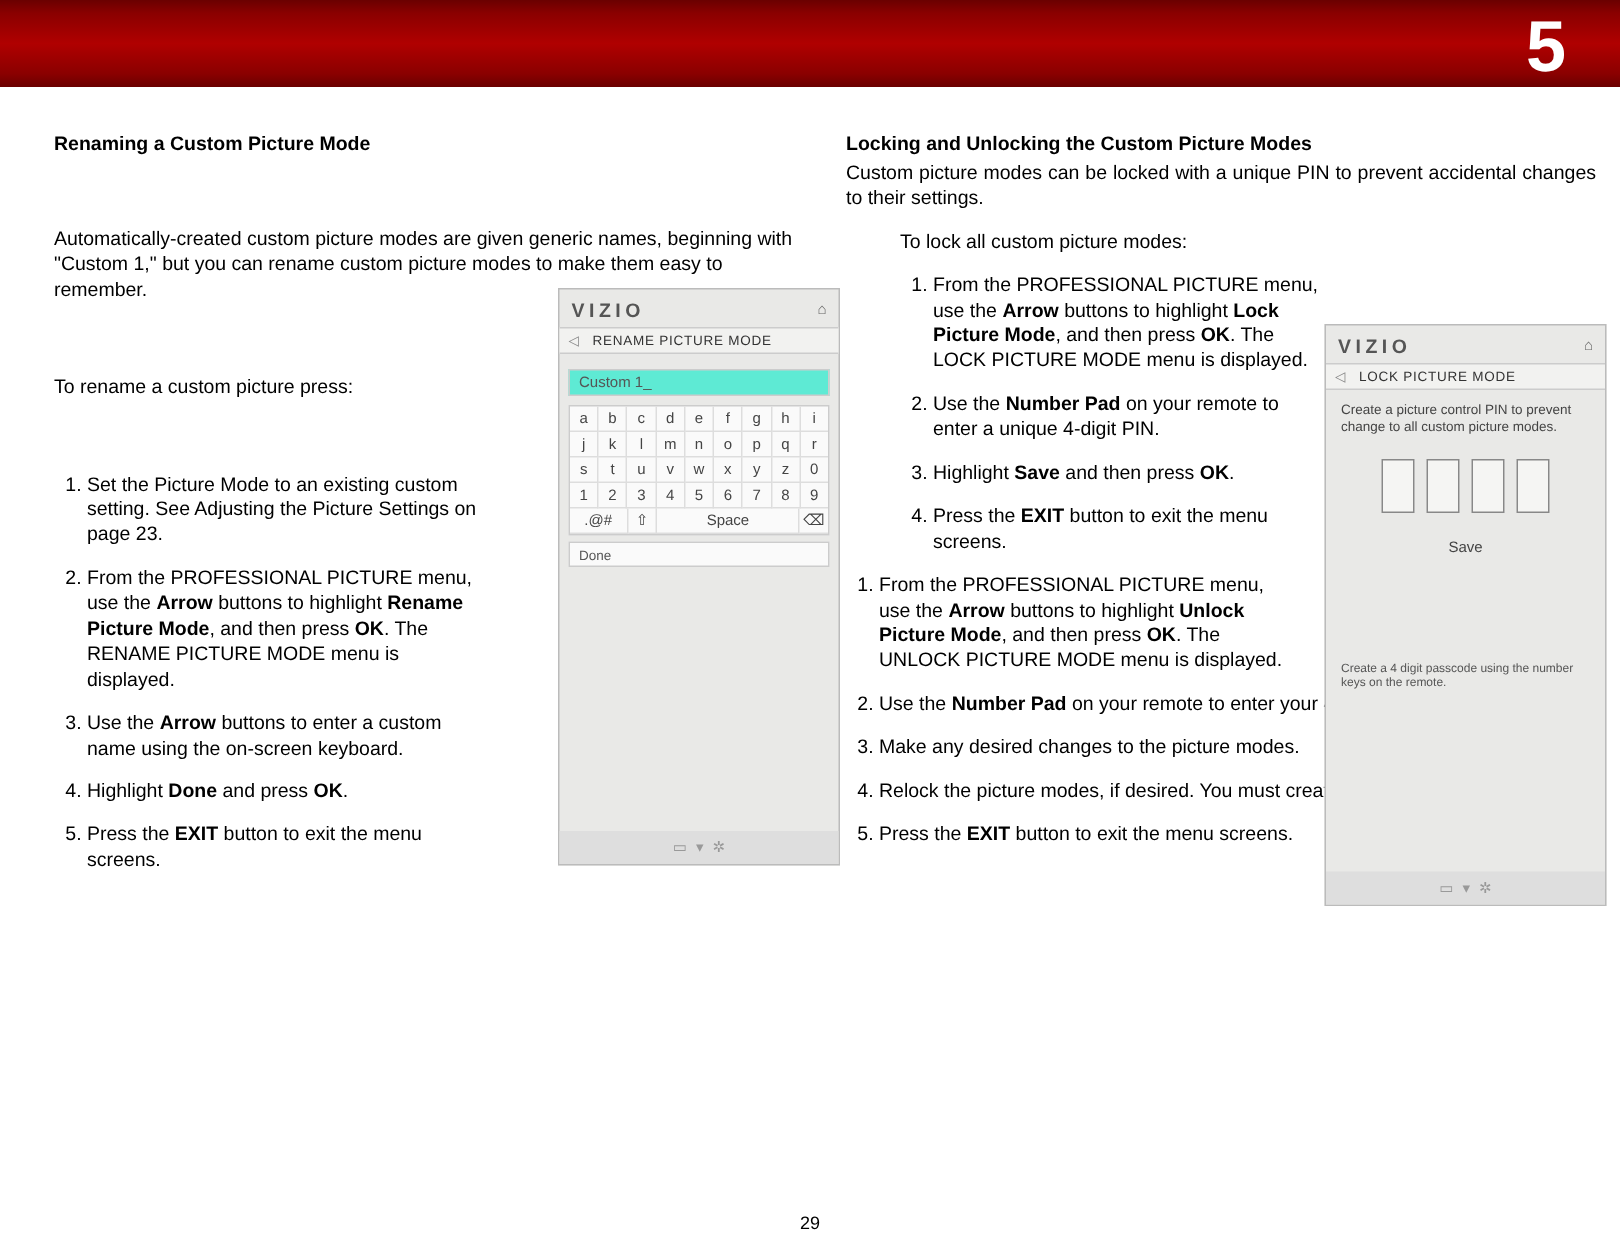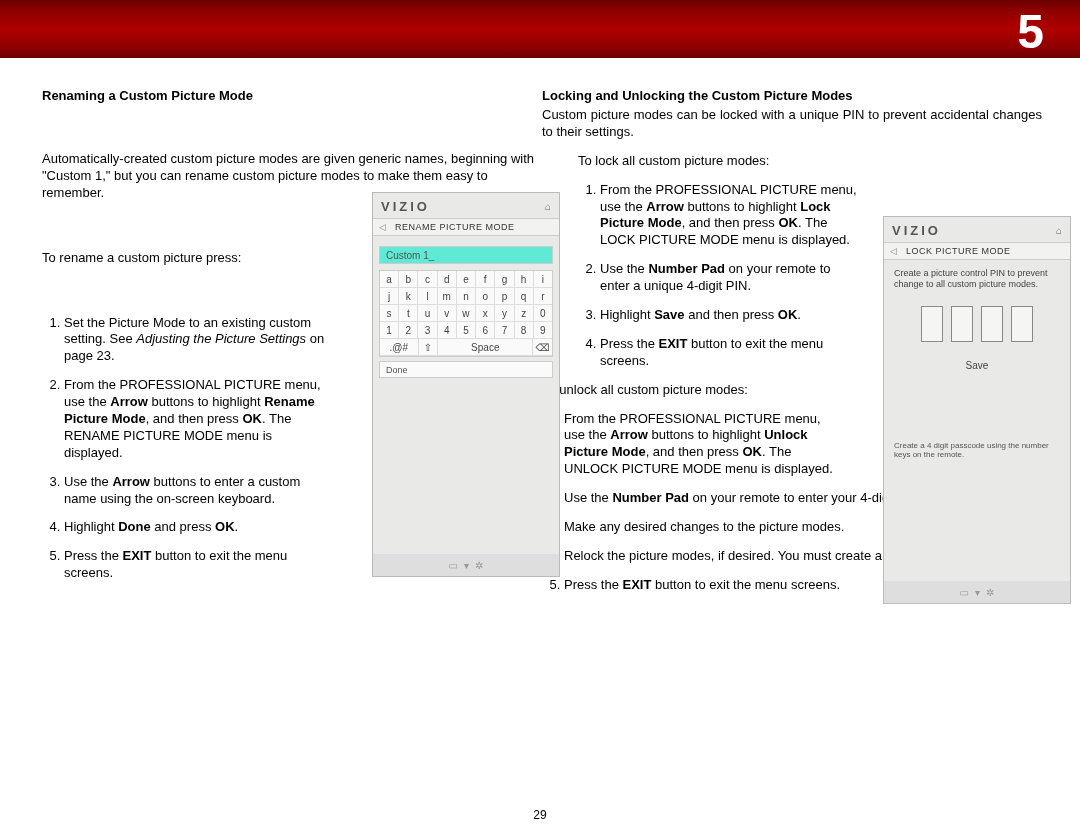--- a/index.html
+++ b/index.html
@@ -30,8 +30,8 @@
   }
   .page-content {
     display: flex;
-    justify-content: center;
-    padding: 30px 32px 0 36px;
+    justify-content: space-between;
+    padding: 30px 16px 0 36px;
   }
   .col {
     width: 500px;

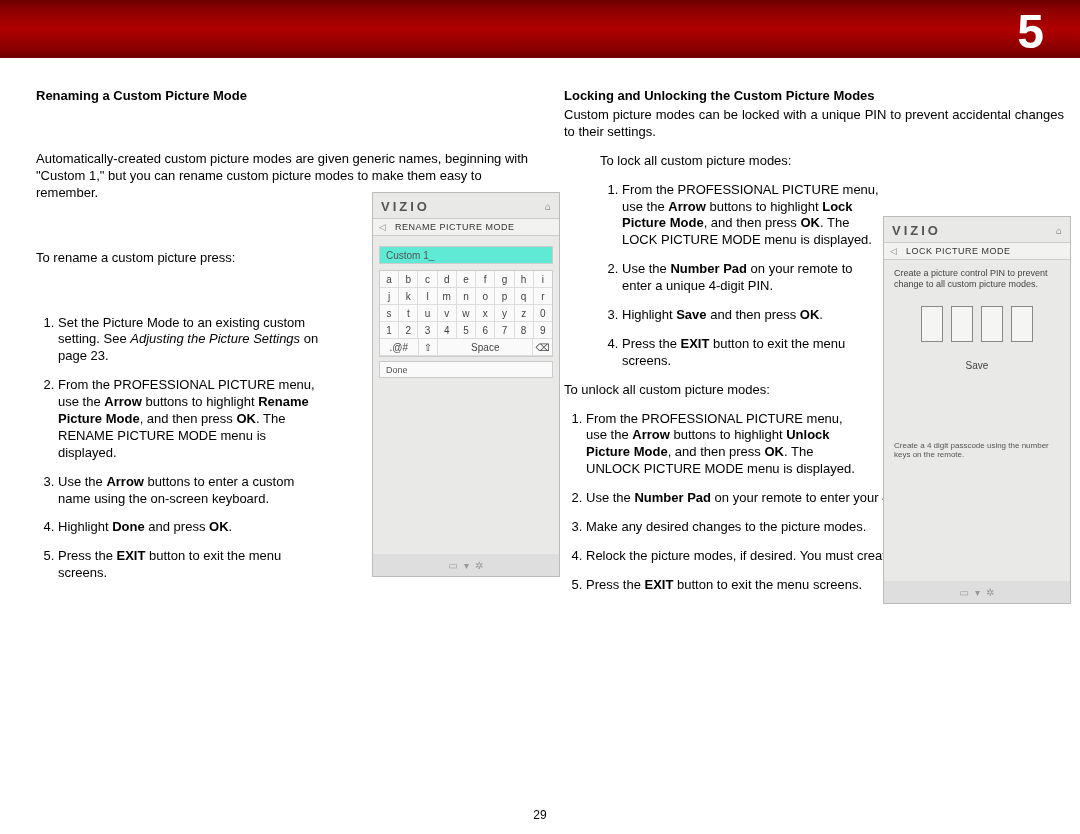--- a/index.html
+++ b/index.html
@@ -48,7 +48,7 @@
   ol { padding-left: 22px; margin-bottom: 12px; }
   ol li { margin-bottom: 12px; line-height: 1.3; }
   .bold { font-weight: bold; }
-  .italic { font-style: italic; }
+  .italic { }
   .page-num {
     position: absolute;
     bottom: 12px;

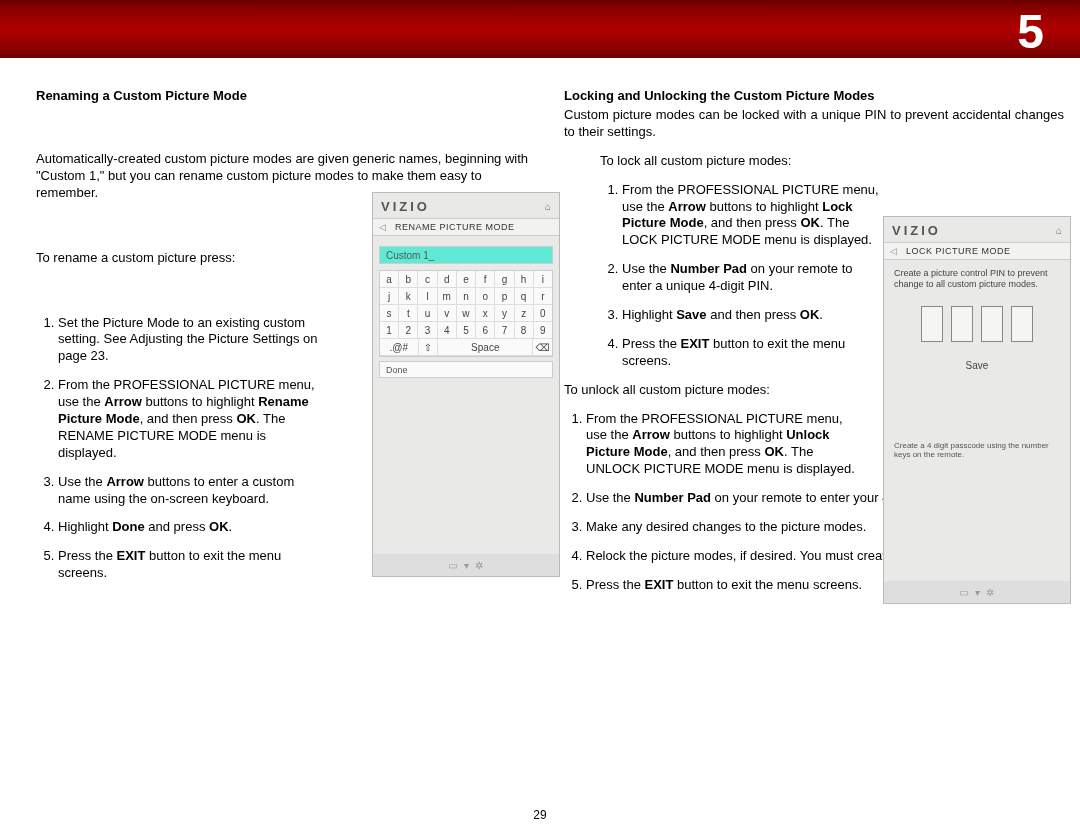--- a/index.html
+++ b/index.html
@@ -237,7 +237,6 @@
         <span>Press the </span><span class="bold">EXIT</span><span> button to exit the menu screens.</span>
       </li>
     </ol>
-    <p class="text-intro">To unlock all custom picture modes:</p>
     <ol class="text-intro">
       <li style="max-width:280px">
         <span>From the PROFESSIONAL PICTURE menu, use the </span><span class="bold">Arrow</span><span> buttons to highlight </span><span class="bold">Unlock Picture Mode</span><span>, and then press </span><span class="bold">OK</span><span>. The UNLOCK PICTURE MODE menu is displayed.</span>

